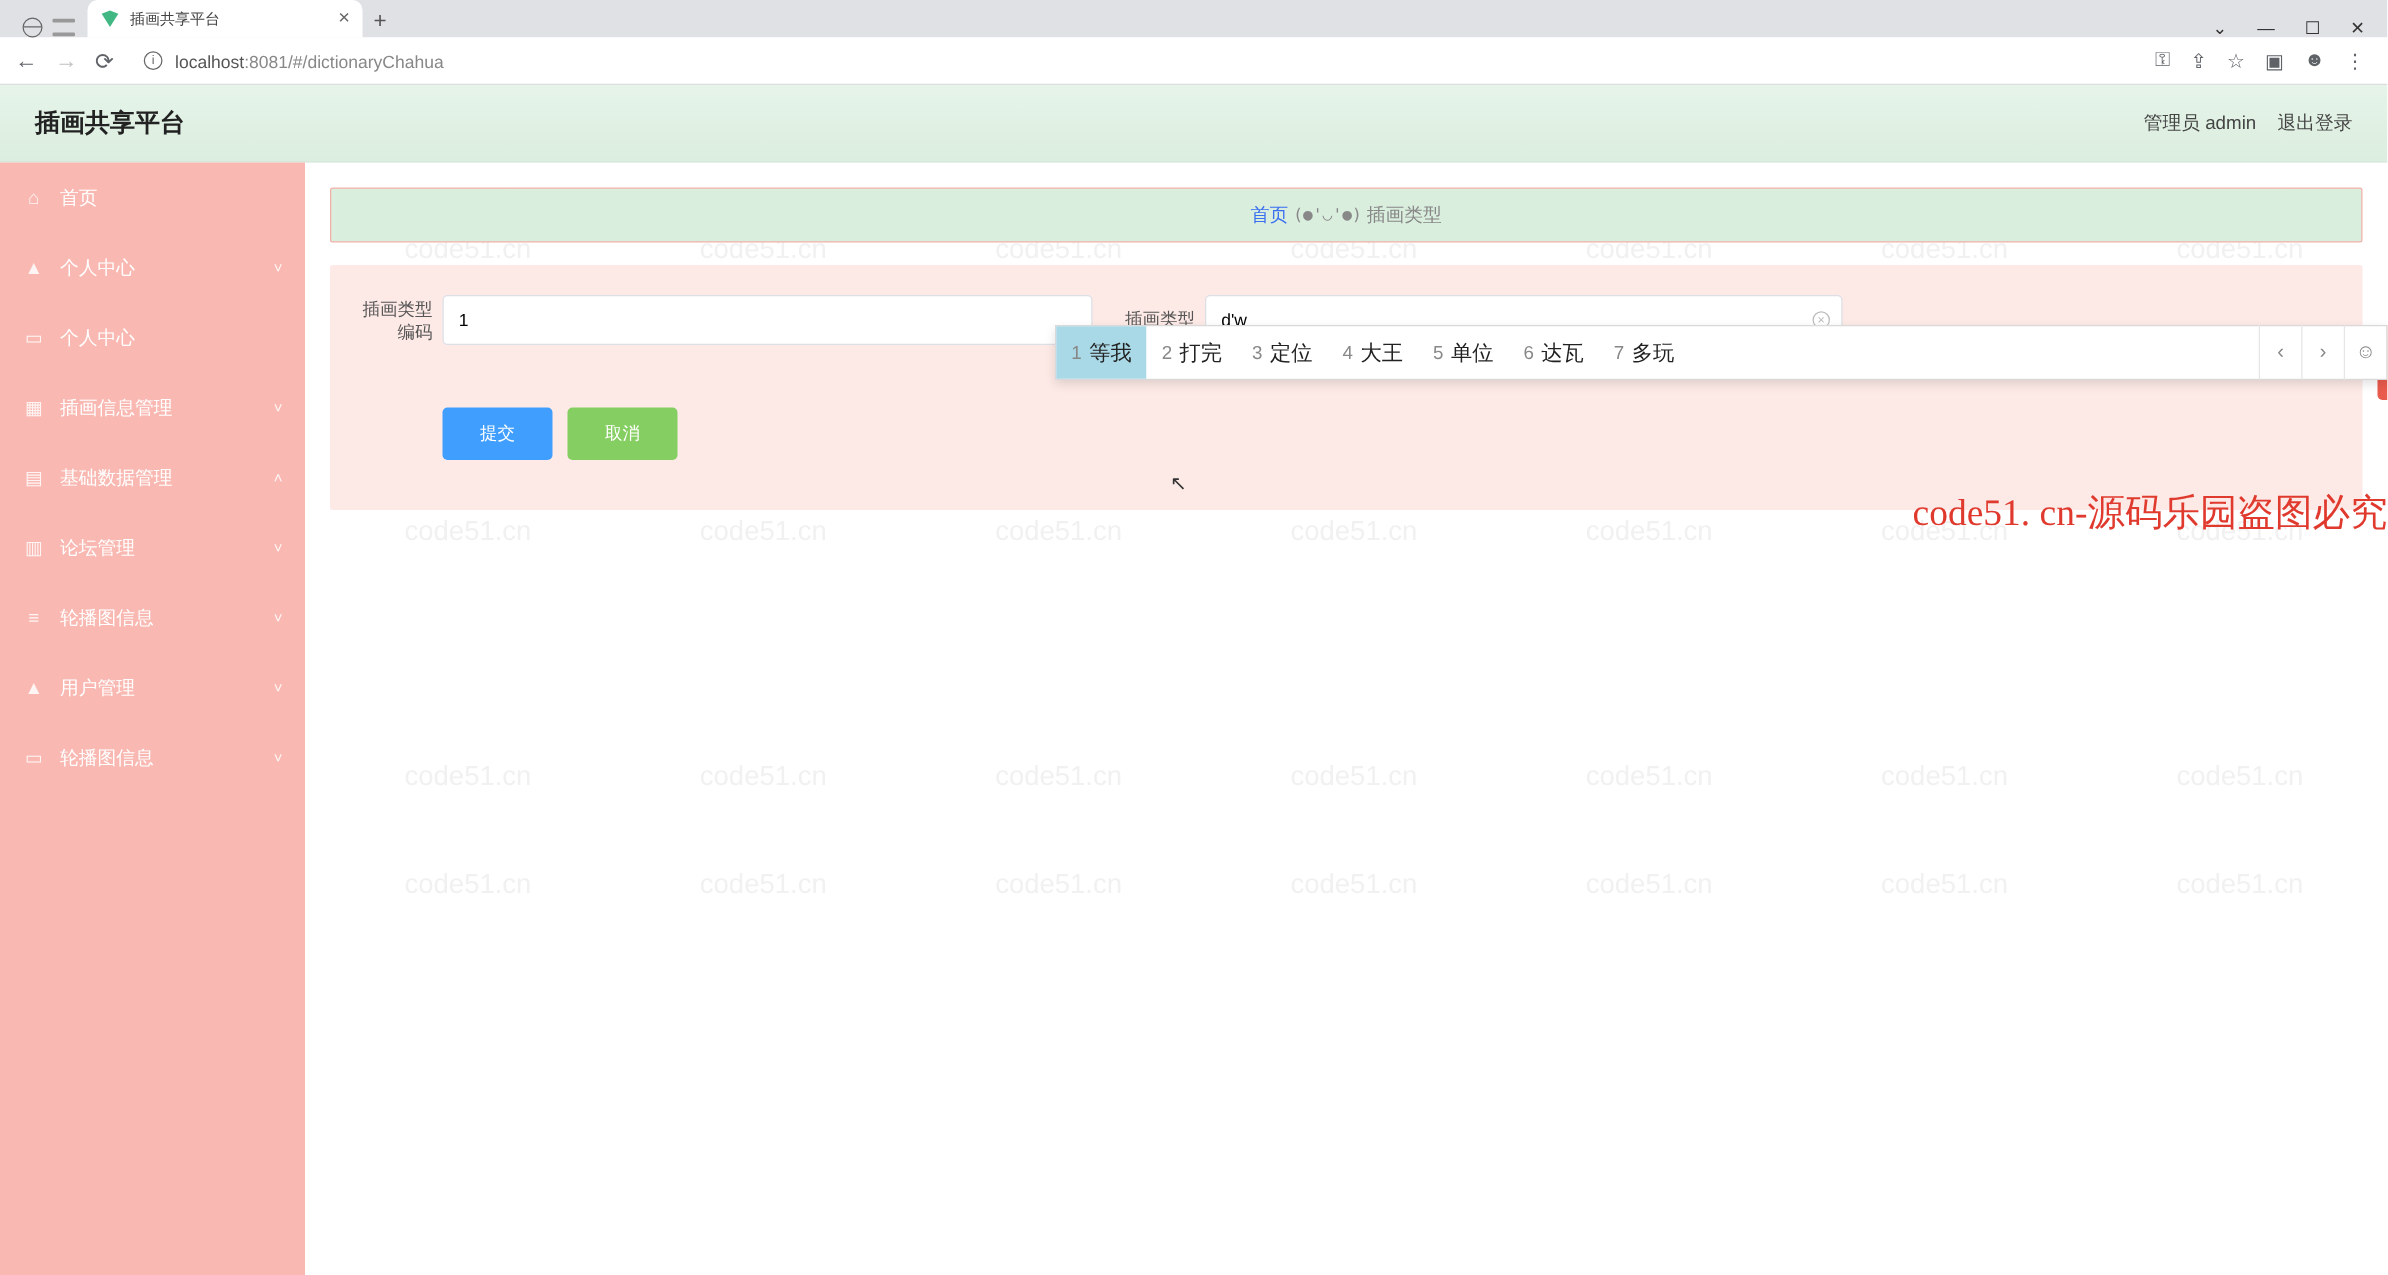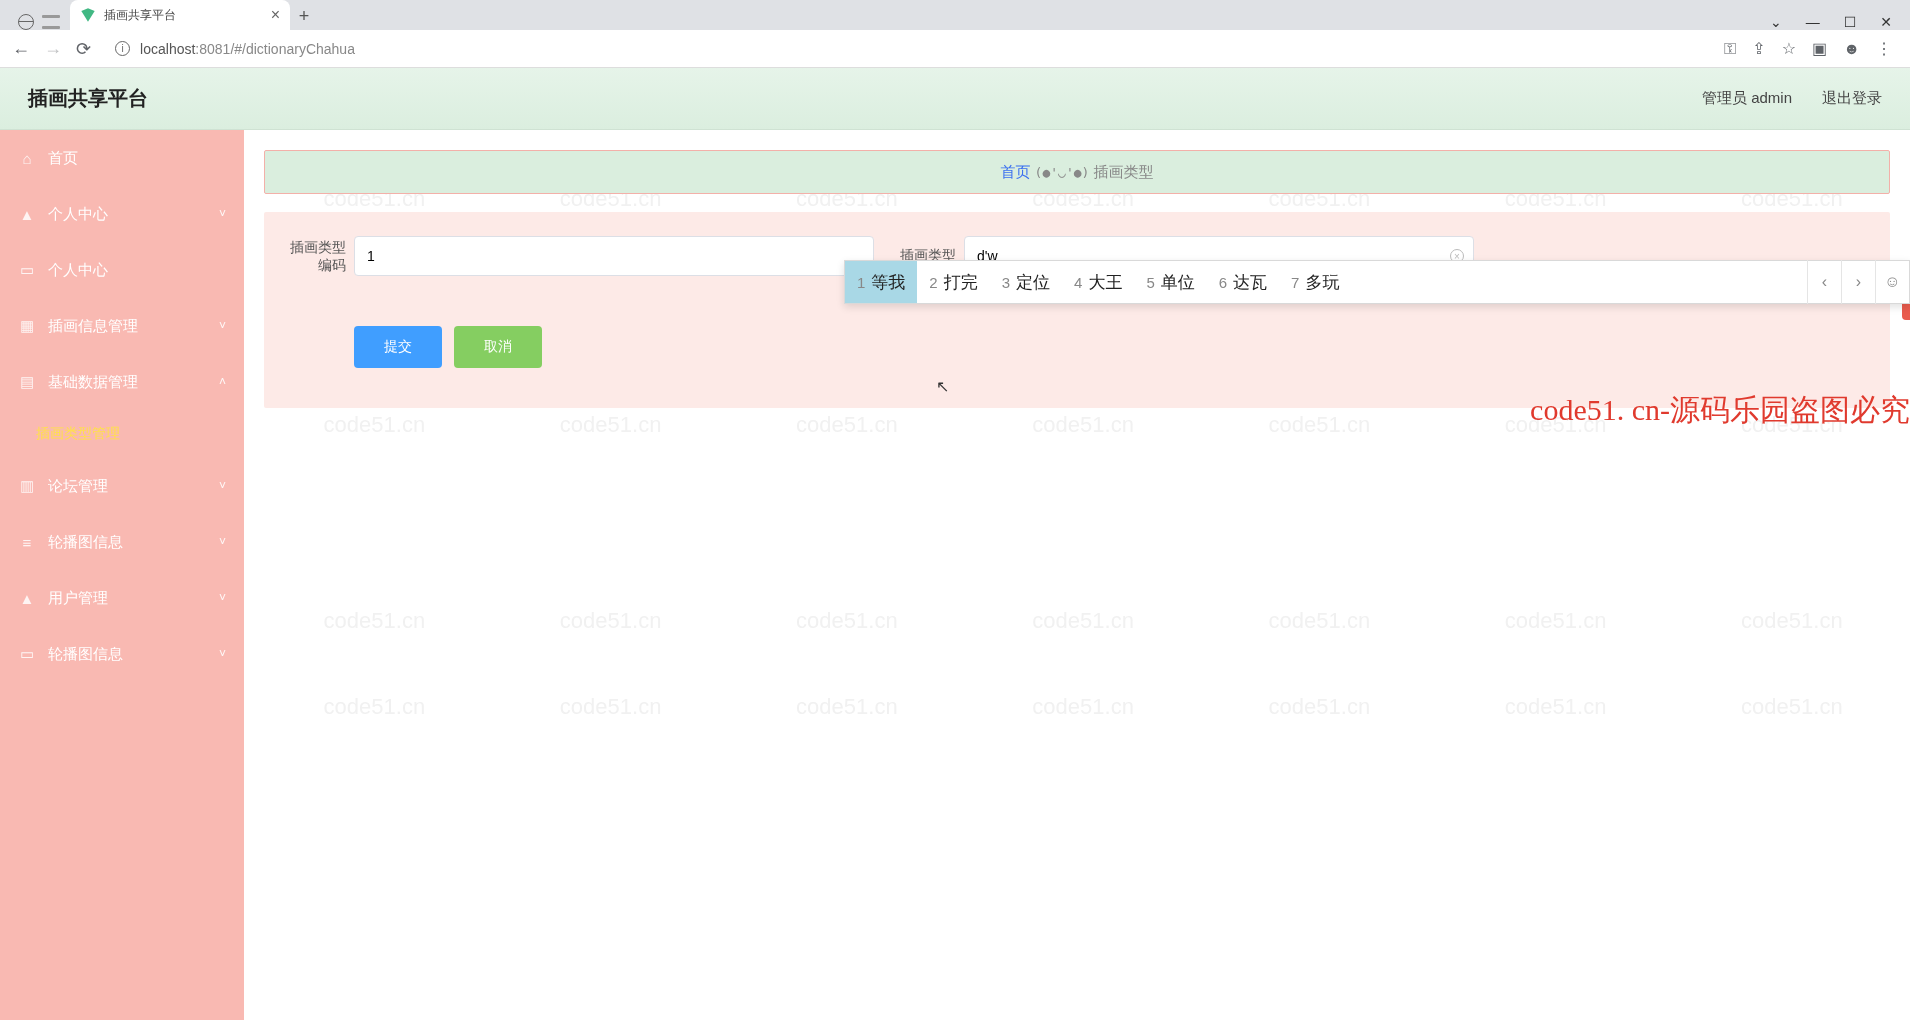--- a/index.html
+++ b/index.html
@@ -34,7 +34,7 @@
 .page { position:relative; height: calc(1020px - 68px); overflow:hidden; z-index:2;}
 .app-header { height: 62px; background: linear-gradient(#e6f4e9,#dbeedf); display:flex; align-items:center; padding:0 28px; border-bottom:1px solid #cfe2d3;}
 .app-title { font-size:20px; font-weight:700; color:#222; }
-.header-right{margin-left:auto;display:flex;gap:30px;align-items:flex-start;}
+.header-right{margin-left:auto;display:flex;gap:17px;align-items:flex-start;}
 .header-link{color:#444;font-size:15px;cursor:pointer;}
 .app-body { display:flex; height: calc(100% - 62px); }
 .sidebar { width:244px; background:#f9b9b2; }

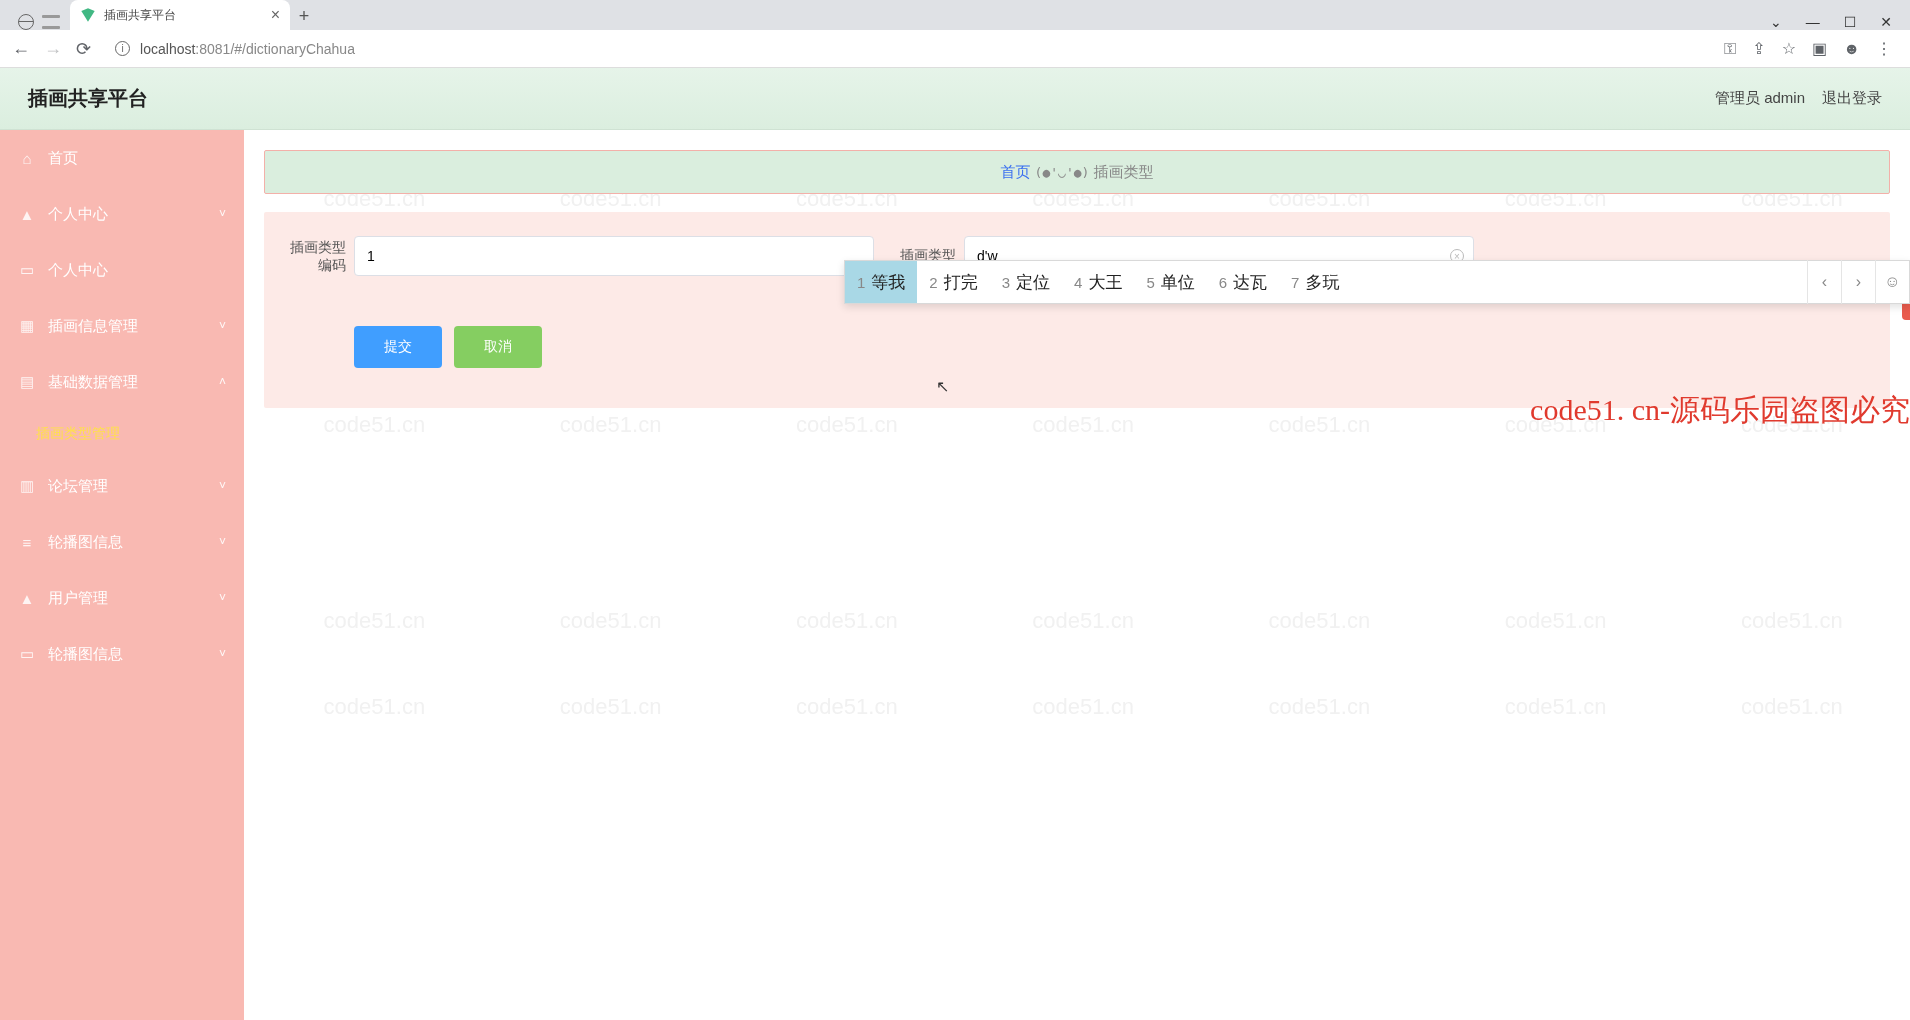--- a/index.html
+++ b/index.html
@@ -204,9 +204,6 @@
           <span>基础数据管理</span>
           <span class="chev">˄</span>
         </div>
-      <div class="sb-sub active">
-          <span>插画类型管理</span>
-        </div>
       <div class="sb-item">
           <span class="sb-icon">▥</span>
           <span>论坛管理</span>

